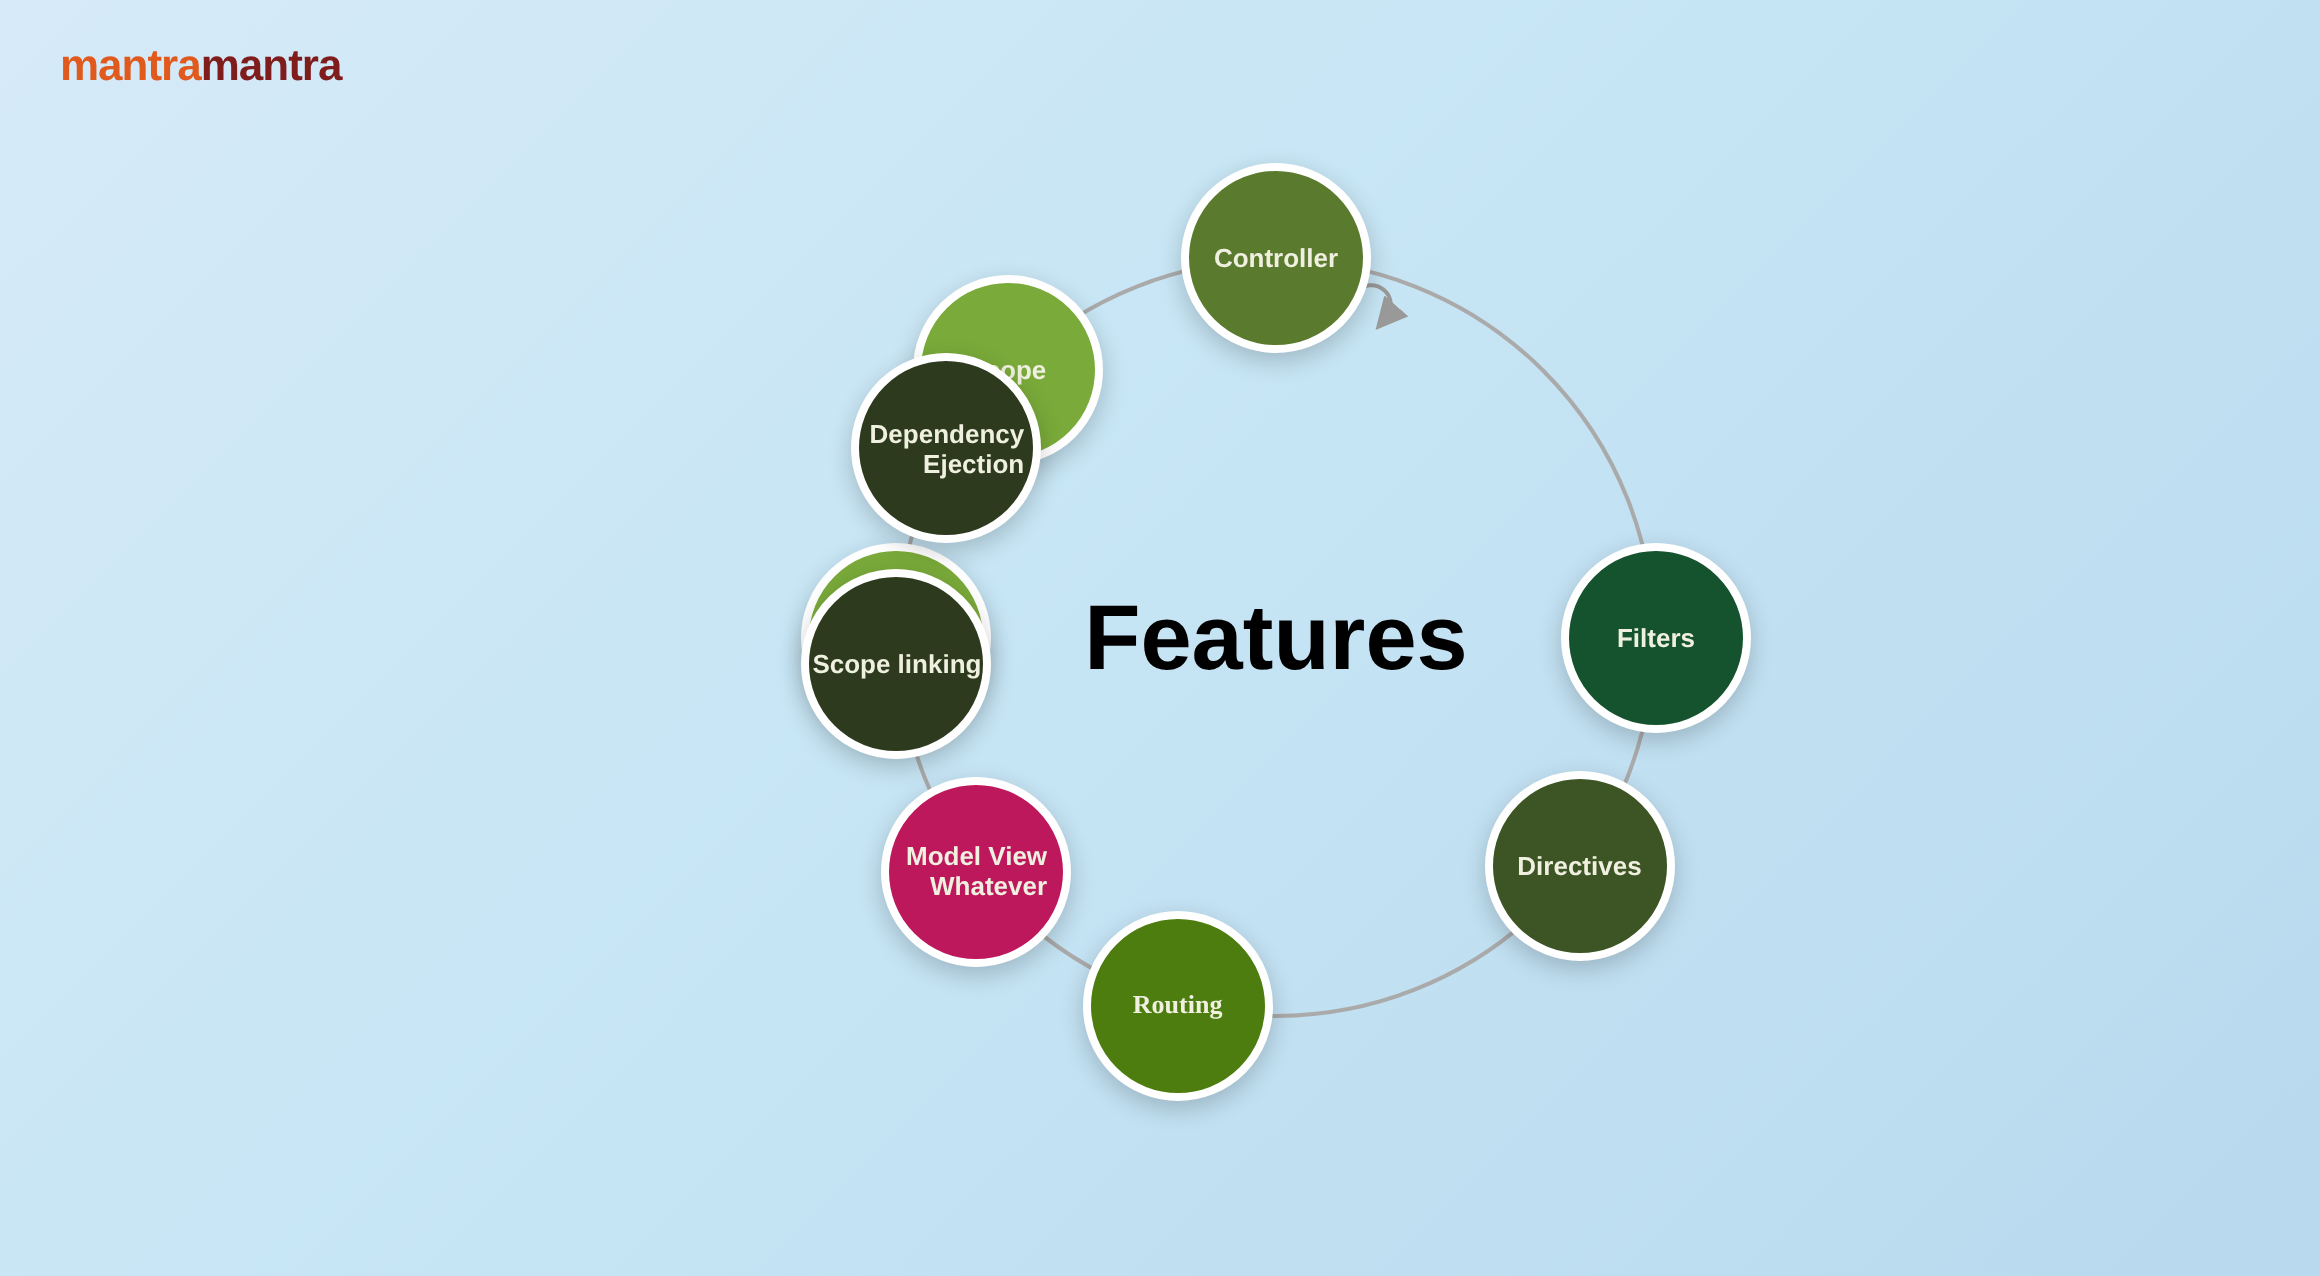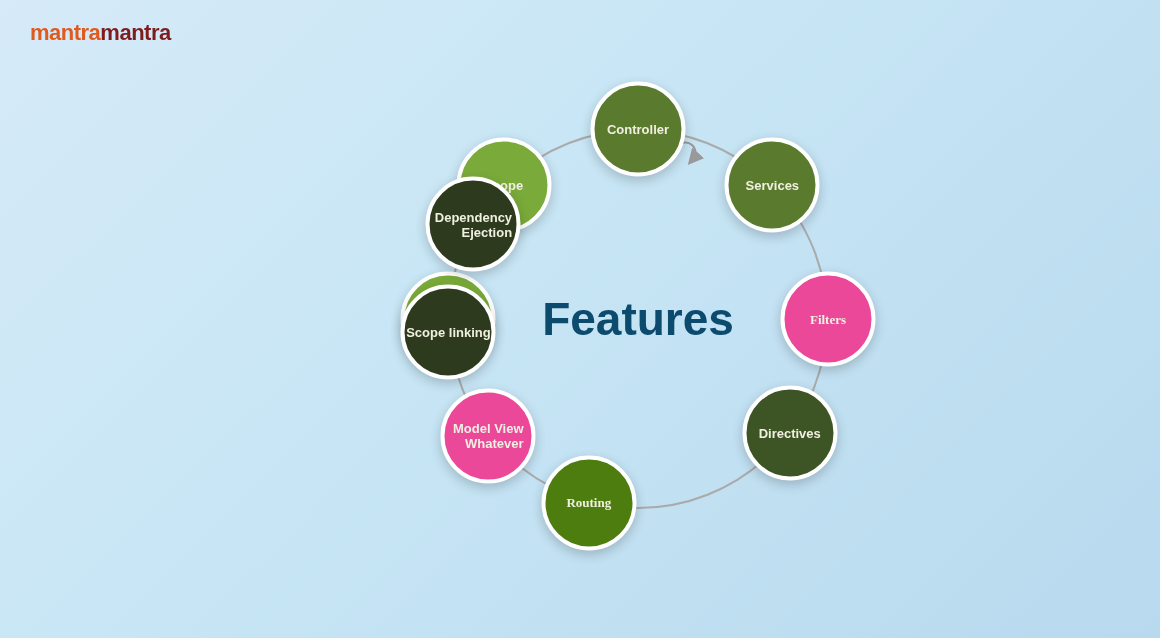--- a/index.html
+++ b/index.html
@@ -131,7 +131,6 @@
 <div class="node light" style="left: 100px; top: 290px; background-color: rgb(122, 170, 58);">Data-<br>Binding</div>
     <div class="node light" style="left: 155.65px; top: 155.65px; background-color: rgb(122, 170, 58);">Scope</div>
     <div class="node medium" style="left: 290px; top: 100px; background-color: rgb(90, 122, 46);">Controller</div>
-    <div class="node medium" style="left: 424.35px; top: 155.65px; background-color: rgb(90, 122, 46);">Services</div>
     <div class="node medium-dark" style="left: 480px; top: 290px; background-color: #ec4899; font-family: Liberation Serif, serif;">Filters</div>
     <div class="node medium-dark" style="left: 441.741px; top: 404.345px; background-color: rgb(61, 84, 36);">Directives</div>
     <div class="node dark" style="left: 240.824px; top: 473.526px; background-color: #4d7c0f; font-family: Liberation Serif, serif;">Routing</div>

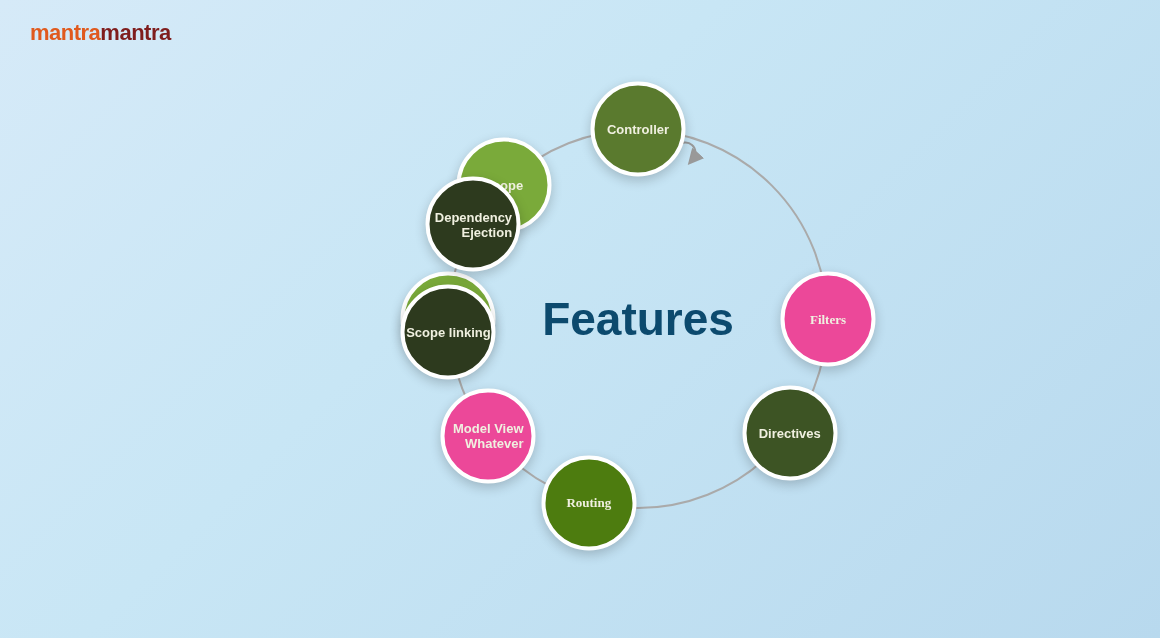--- a/index.html
+++ b/index.html
@@ -51,7 +51,7 @@
     .center-text .features {
       font-size: 46px;
       font-weight: 900;
-      color: #0c4a6e;
+      color: #000000;
       line-height: 1.1;
     }
 

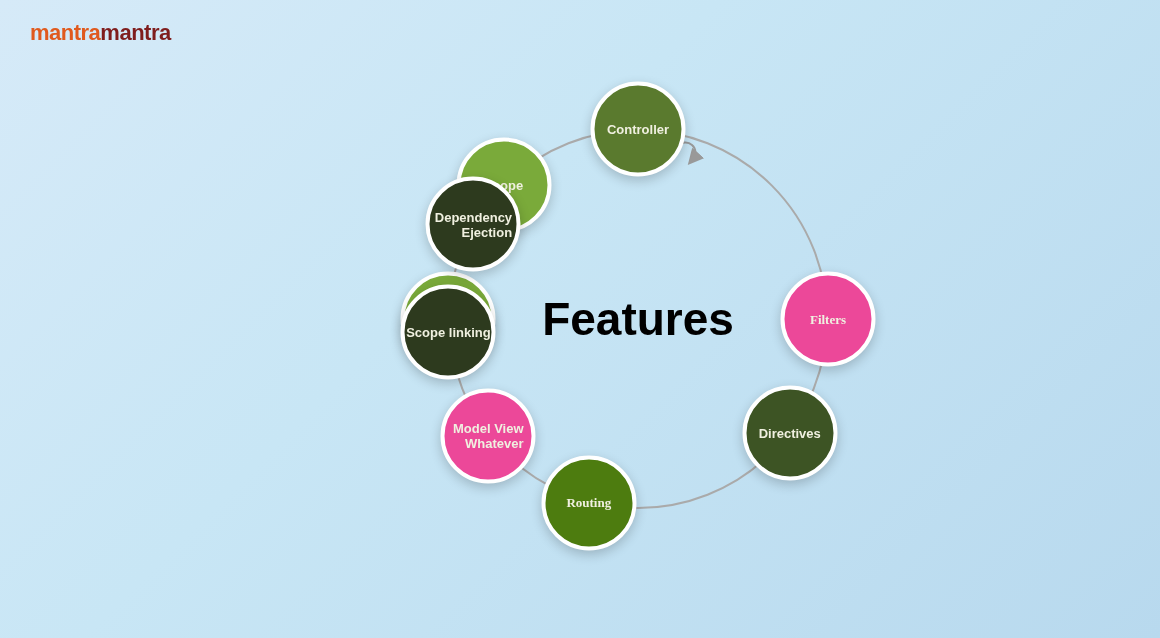--- a/index.html
+++ b/index.html
@@ -131,7 +131,7 @@
 <div class="node light" style="left: 100px; top: 290px; background-color: rgb(122, 170, 58);">Data-<br>Binding</div>
     <div class="node light" style="left: 155.65px; top: 155.65px; background-color: rgb(122, 170, 58);">Scope</div>
     <div class="node medium" style="left: 290px; top: 100px; background-color: rgb(90, 122, 46);">Controller</div>
-    <div class="node medium-dark" style="left: 480px; top: 290px; background-color: #ec4899; font-family: Liberation Serif, serif;">Filters</div>
+    <div class="node medium-dark" style="left: 480px; top: 290px; background-color: #14532d;">Filters</div>
     <div class="node medium-dark" style="left: 441.741px; top: 404.345px; background-color: rgb(61, 84, 36);">Directives</div>
     <div class="node dark" style="left: 240.824px; top: 473.526px; background-color: #4d7c0f; font-family: Liberation Serif, serif;">Routing</div>
     <div class="node dark" style="left: 140.278px; top: 406.976px; background-color: #ec4899;">Model View<br>Whatever</div>

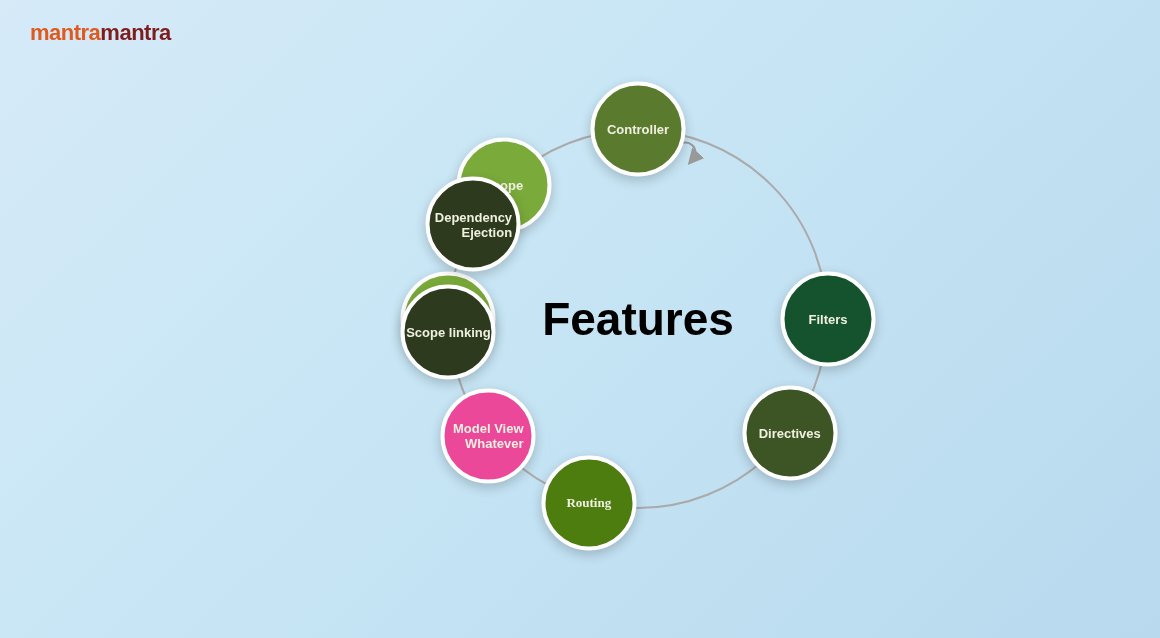--- a/index.html
+++ b/index.html
@@ -134,7 +134,7 @@
     <div class="node medium-dark" style="left: 480px; top: 290px; background-color: #14532d;">Filters</div>
     <div class="node medium-dark" style="left: 441.741px; top: 404.345px; background-color: rgb(61, 84, 36);">Directives</div>
     <div class="node dark" style="left: 240.824px; top: 473.526px; background-color: #4d7c0f; font-family: Liberation Serif, serif;">Routing</div>
-    <div class="node dark" style="left: 140.278px; top: 406.976px; background-color: #ec4899;">Model View<br>Whatever</div>
+    <div class="node dark" style="left: 140.278px; top: 406.976px; background-color: #be185d;">Model View<br>Whatever</div>
     <div class="node dark" style="left: 100.463px; top: 303.254px; background-color: rgb(45, 58, 30);">Scope linking</div>
     <div class="node dark" style="left: 125.455px; top: 195px; background-color: rgb(45, 58, 30);">Dependency<br>Ejection</div>
   </div>

